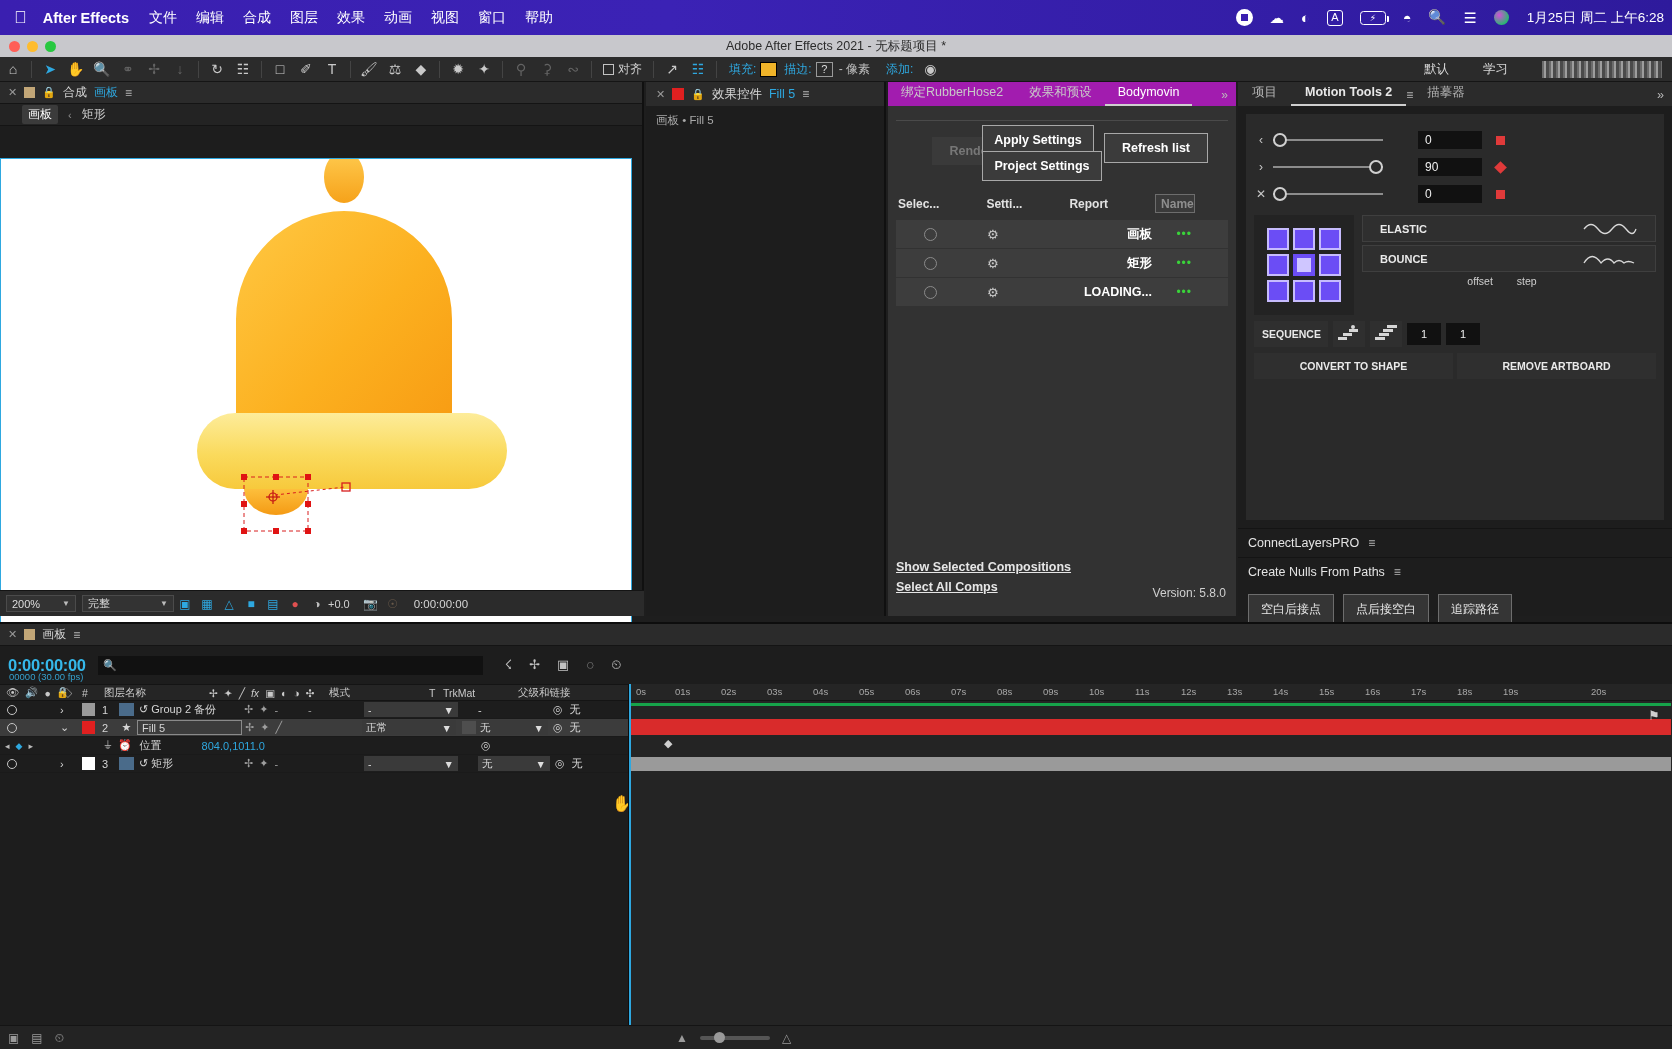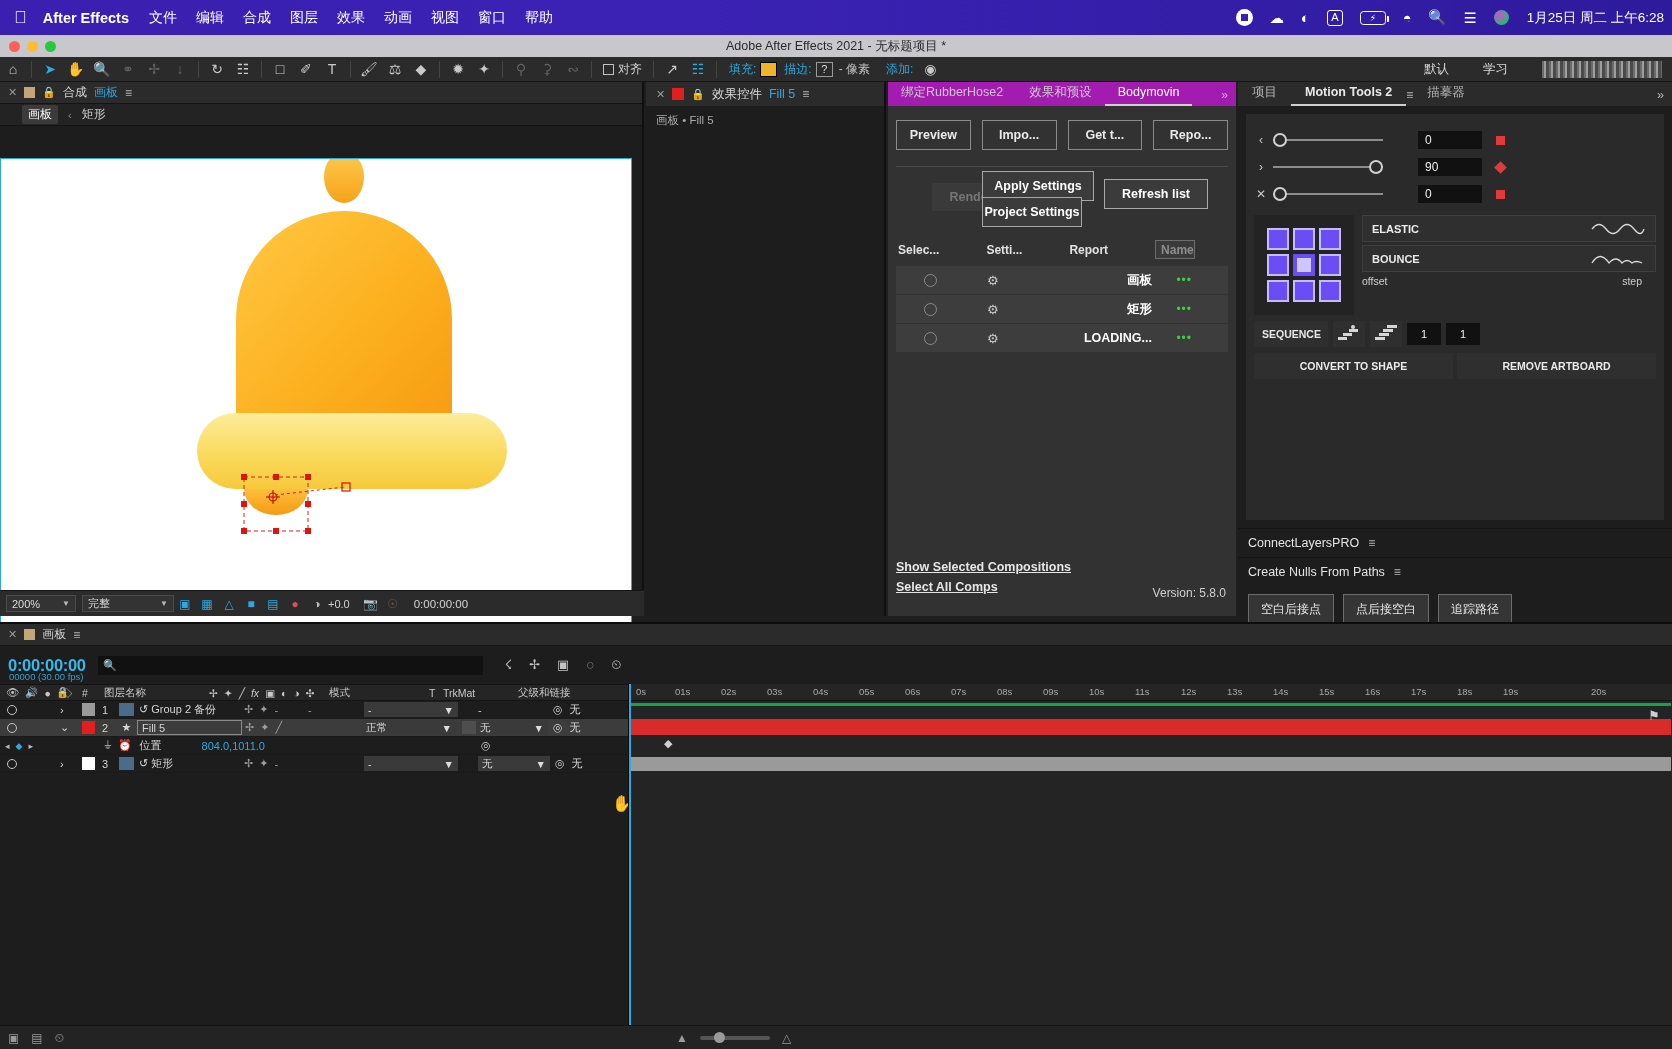--- a/index.html
+++ b/index.html
@@ -425,12 +425,6 @@
       <span class="bm-chev">»</span>
     </div>
     <div class="bm-body">
-      <div class="bm-btnrow">
-        <span class="bm-btn">Preview</span>
-        <span class="bm-btn">Impo...</span>
-        <span class="bm-btn">Get t...</span>
-        <span class="bm-btn">Repo...</span>
-      </div>
       <div class="bm-row2">
         <span class="bm-render">Render</span>
         <span class="bm-apply">Apply Settings</span>

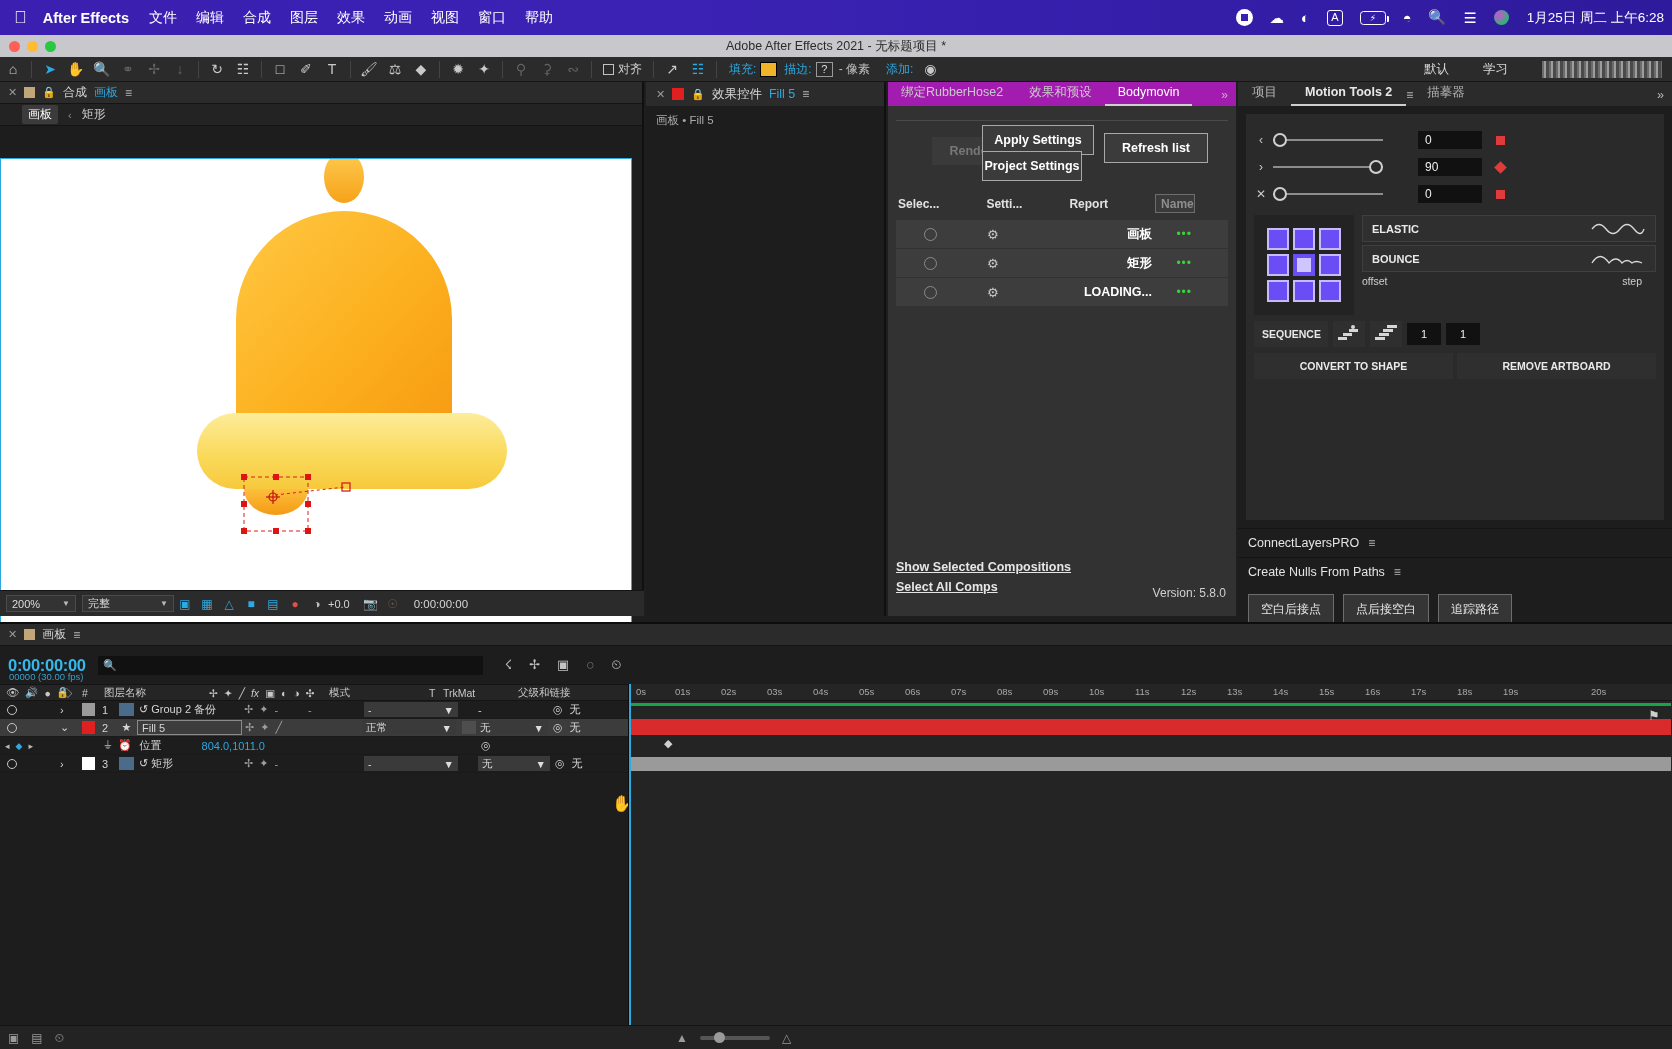--- a/index.html
+++ b/index.html
@@ -107,7 +107,7 @@
     background:#3a3a3a; color:#777; font-size:12.5px; font-weight:bold; }
   .bm-apply { position:absolute; left:86px; top:4px; width:112px; padding:7px 0; text-align:center;
     border:1px solid #a8a8a8; background:#3b3b3b; color:#fff; font-size:12.5px; font-weight:bold; }
-  .bm-proj { position:absolute; left:86px; top:30px; width:100px; padding:7px 0; text-align:center;
+  .bm-proj { position:absolute; left:86px; top:30px; width:120px; padding:7px 0; text-align:center;
     border:1px solid #a8a8a8; background:#3b3b3b; color:#fff; font-size:12.5px; font-weight:bold; }
   .bm-refresh { position:absolute; left:208px; top:12px; width:104px; padding:7px 0; text-align:center;
     border:1px solid #a8a8a8; background:#3b3b3b; color:#fff; font-size:12.5px; font-weight:bold; }

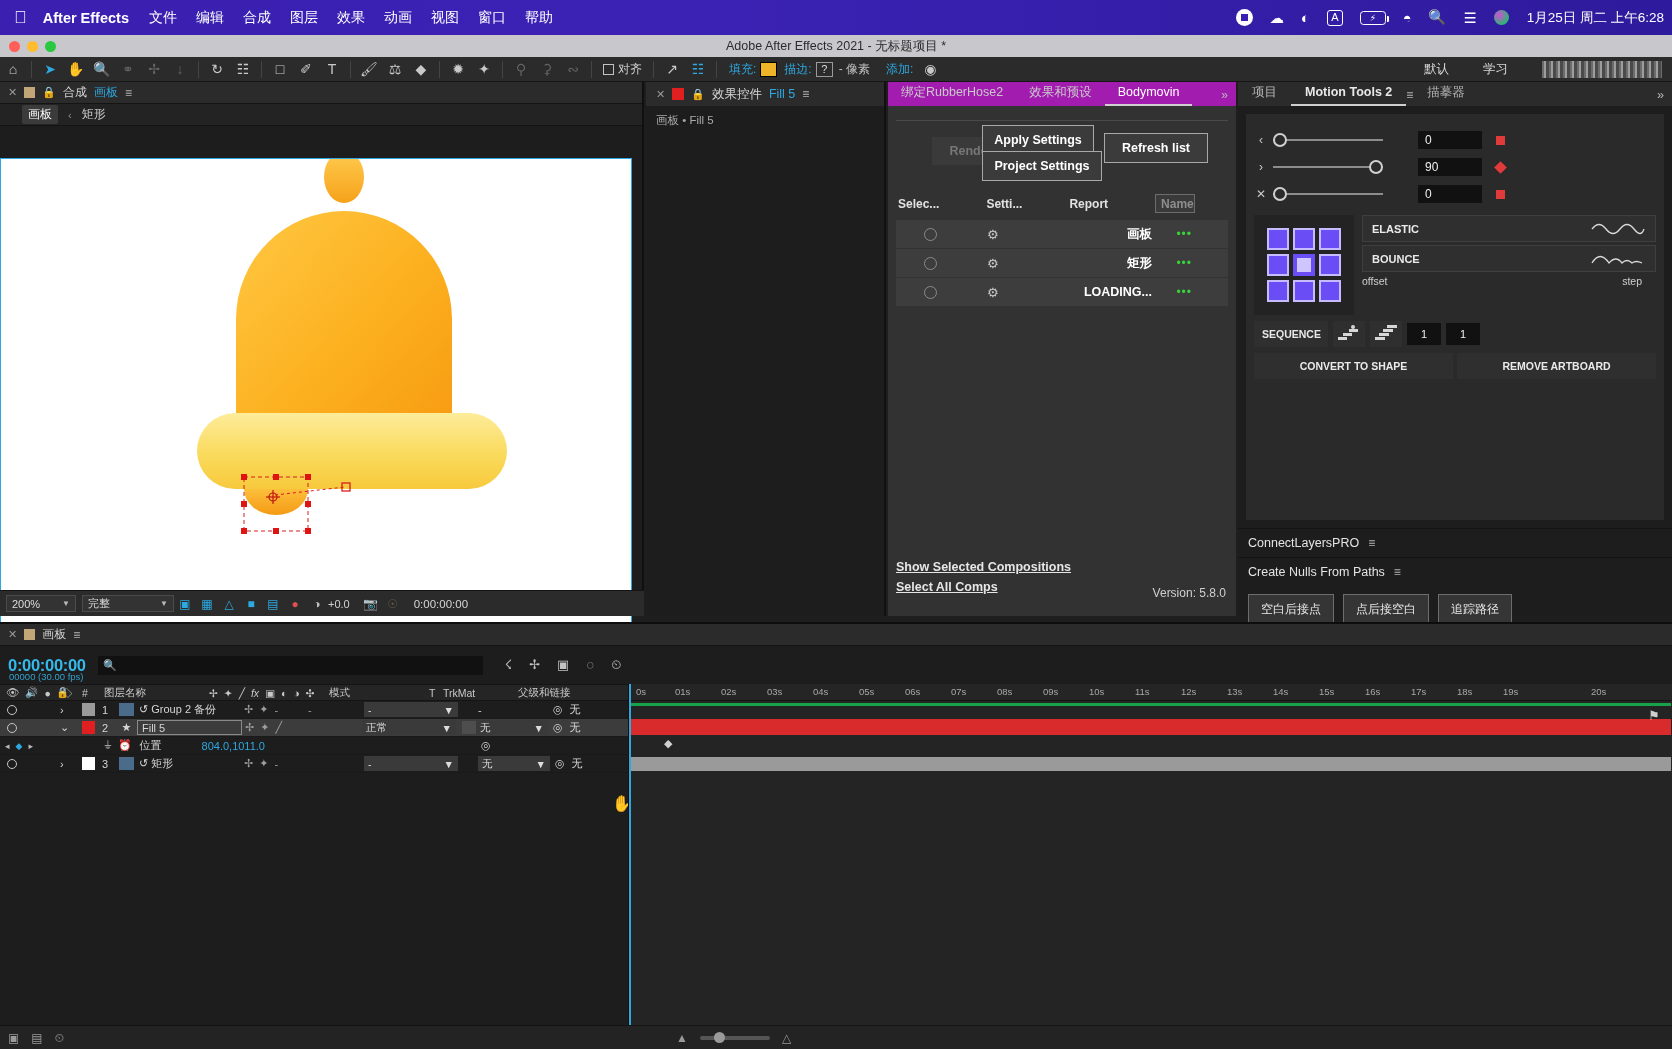--- a/index.html
+++ b/index.html
@@ -160,7 +160,7 @@
   .mt-grid div.mid { background:#cfc6ff; border:4px solid #6b4df5; }
   .mt-rightcol { flex:1; }
   .mt-rbtn { border:1px solid #3f3f3f; background:#2f2f2f; color:#eaeaea; font-size:11px;
-    font-weight:bold; padding:6px 9px; display:flex; align-items:center; justify-content:space-between;
+    font-weight:bold; padding:6px 17px; display:flex; align-items:center; justify-content:space-between;
     margin-bottom:3px; }
   .mt-os { display:flex; justify-content:space-between; gap:24px; font-size:10.5px; color:#cfcfcf;
     padding-right:14px; margin-top:3px;}

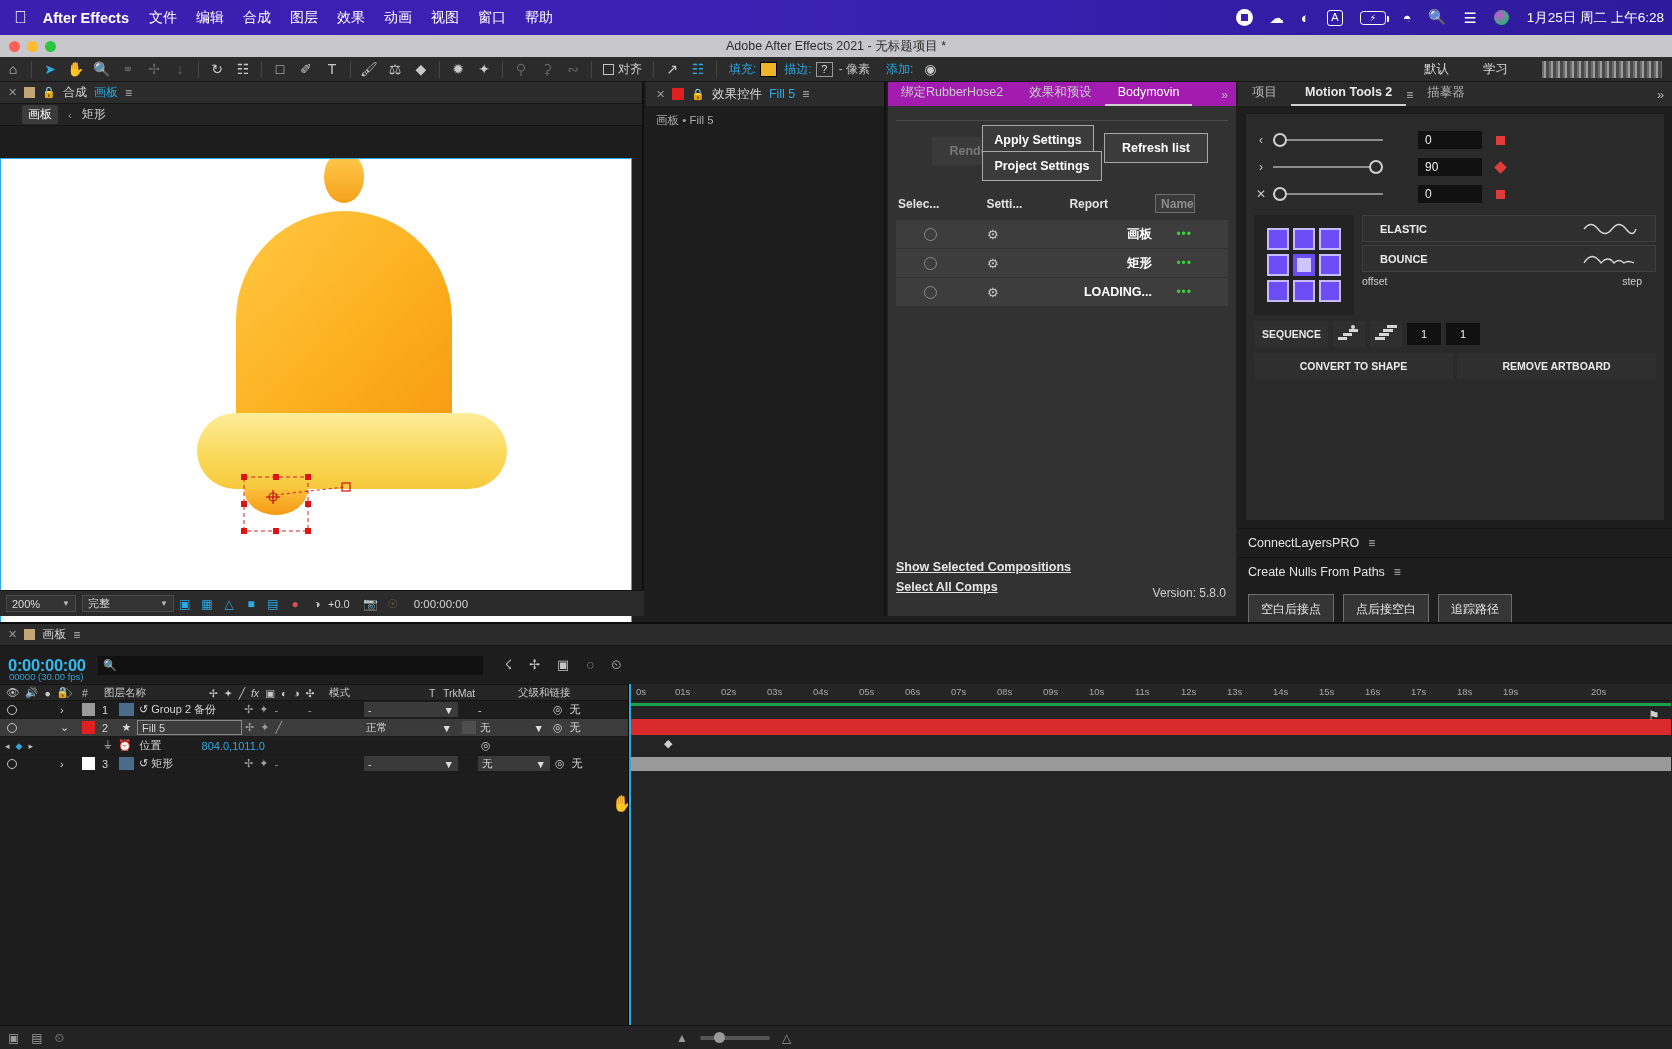--- a/index.html
+++ b/index.html
@@ -162,7 +162,7 @@
   .mt-rbtn { border:1px solid #3f3f3f; background:#2f2f2f; color:#eaeaea; font-size:11px;
     font-weight:bold; padding:6px 17px; display:flex; align-items:center; justify-content:space-between;
     margin-bottom:3px; }
-  .mt-os { display:flex; justify-content:space-between; gap:24px; font-size:10.5px; color:#cfcfcf;
+  .mt-os { display:flex; justify-content:center; gap:24px; font-size:10.5px; color:#cfcfcf;
     padding-right:14px; margin-top:3px;}
   .mt-seqrow { display:flex; align-items:center; margin-top:6px; gap:5px; }
   .mt-seqlabel { background:#2f2f2f; color:#e8e8e8; font-size:10.5px; font-weight:bold;

